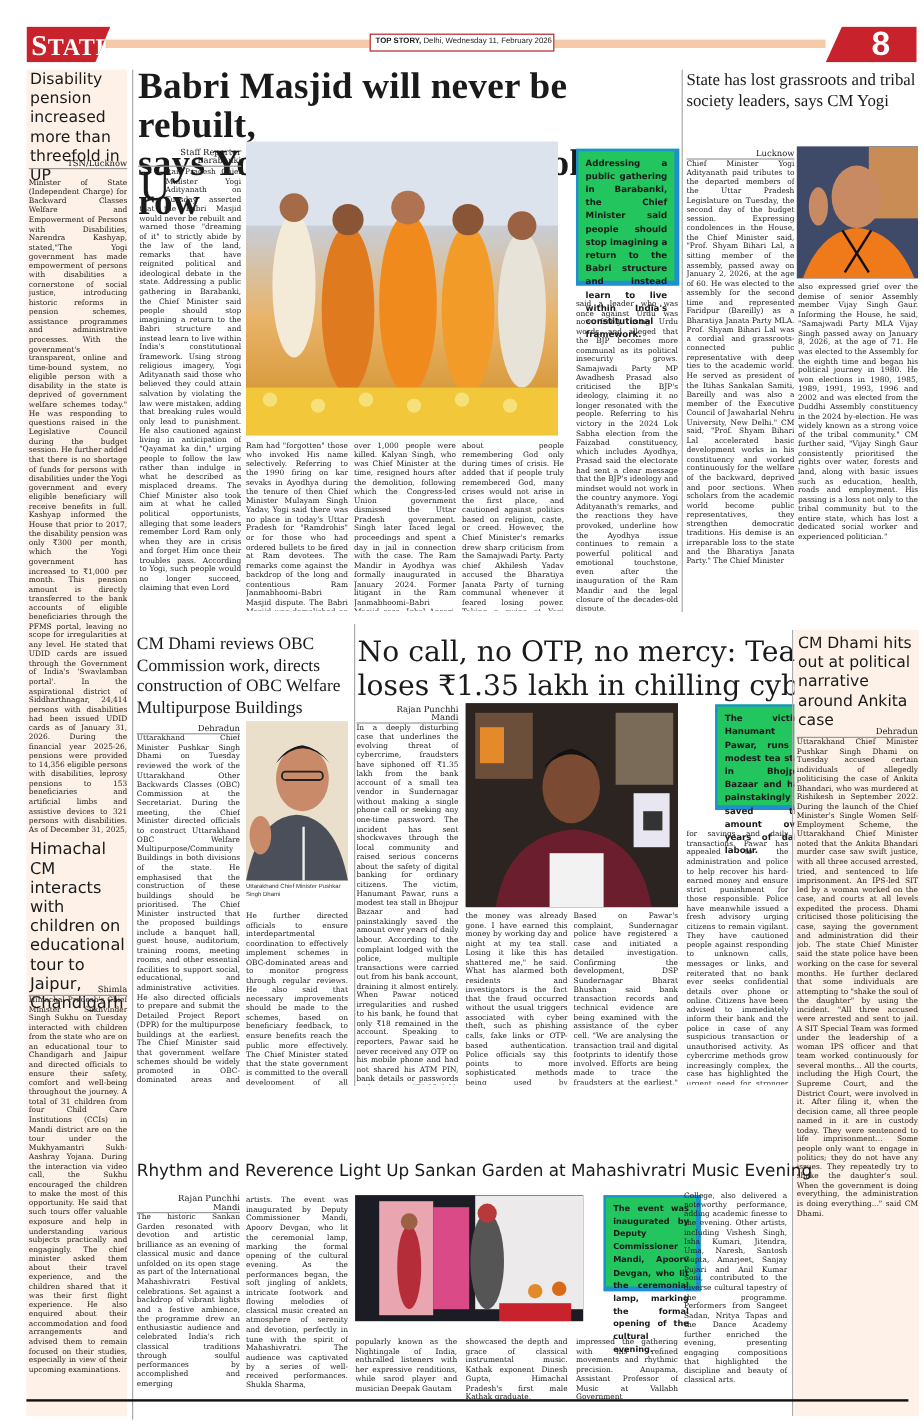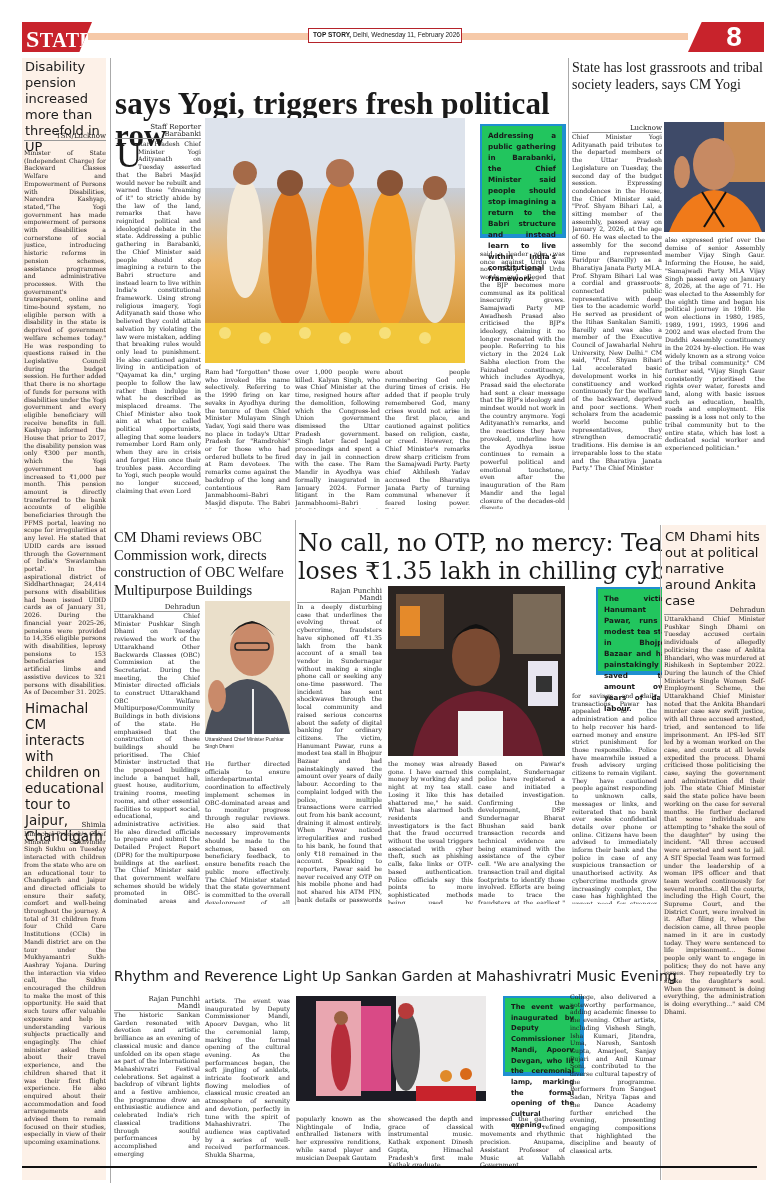--- a/index.html
+++ b/index.html
@@ -42,7 +42,7 @@
 <div class="abs col" style="left:24px;top:830px;width:82px;height:345px">Himachal Pradesh's Chief Minister Sukhvinder Singh Sukhu on Tuesday interacted with children from the state who are on an educational tour to Chandigarh and Jaipur and directed officials to ensure their safety, comfort and well-being throughout the journey. A total of 31 children from four Child Care Institutions (CCIs) in Mandi district are on the tour under the Mukhyamantri Sukh-Aashray Yojana. During the interaction via video call, the Sukhu encouraged the children to make the most of this opportunity. He said that such tours offer valuable exposure and help in understanding various subjects practically and engagingly. The chief minister asked them about their travel experience, and the children shared that it was their first flight experience. He also enquired about their accommodation and food arrangements and advised them to remain focused on their studies, especially in view of their upcoming examinations.</div>
 <div class="abs vline" style="left:110px;top:58px;height:1125px"></div>
 
-<h1 class="abs main" style="left:115px;top:56px;width:460px"><br><span>says Yogi, triggers fresh political row</span></h1>
+<h1 class="abs main" style="left:115px;top:56px;width:460px"><span>Babri Masjid will never be rebuilt,</span><br><span>says Yogi, triggers fresh political row</span></h1>
 <div class="abs byline" style="left:115px;top:123px;width:86px;border:none">Staff Reporter</div>
 <div class="abs byline" style="left:115px;top:130px;width:86px">Barabanki</div>
 <div class="abs" style="left:116px;top:140px;font-family:'Liberation Serif',serif;font-size:36px;line-height:30px">U</div>

